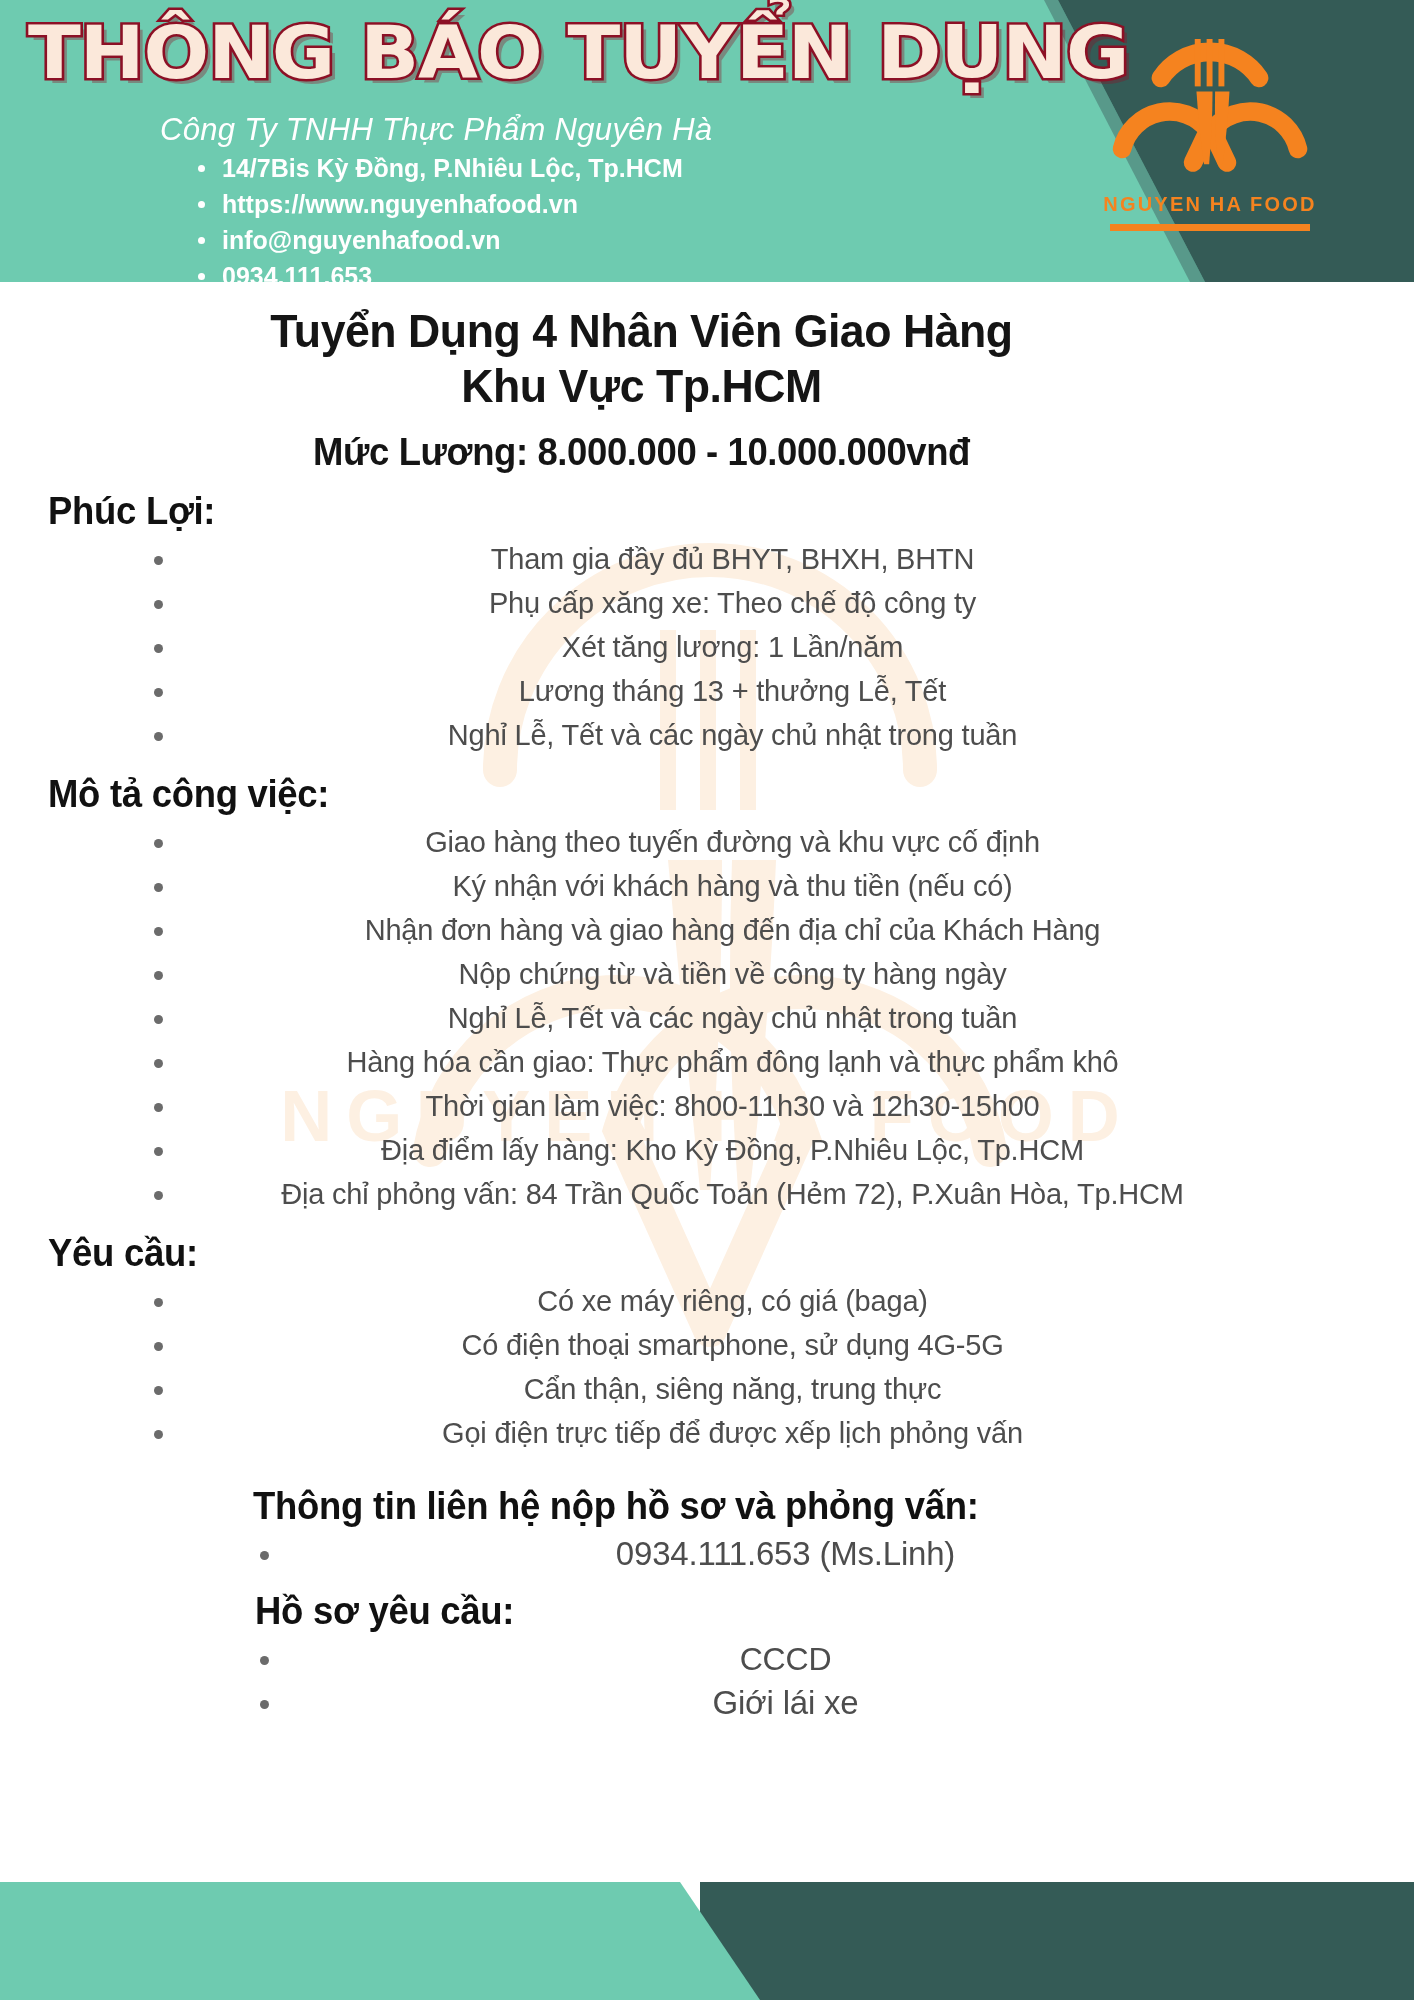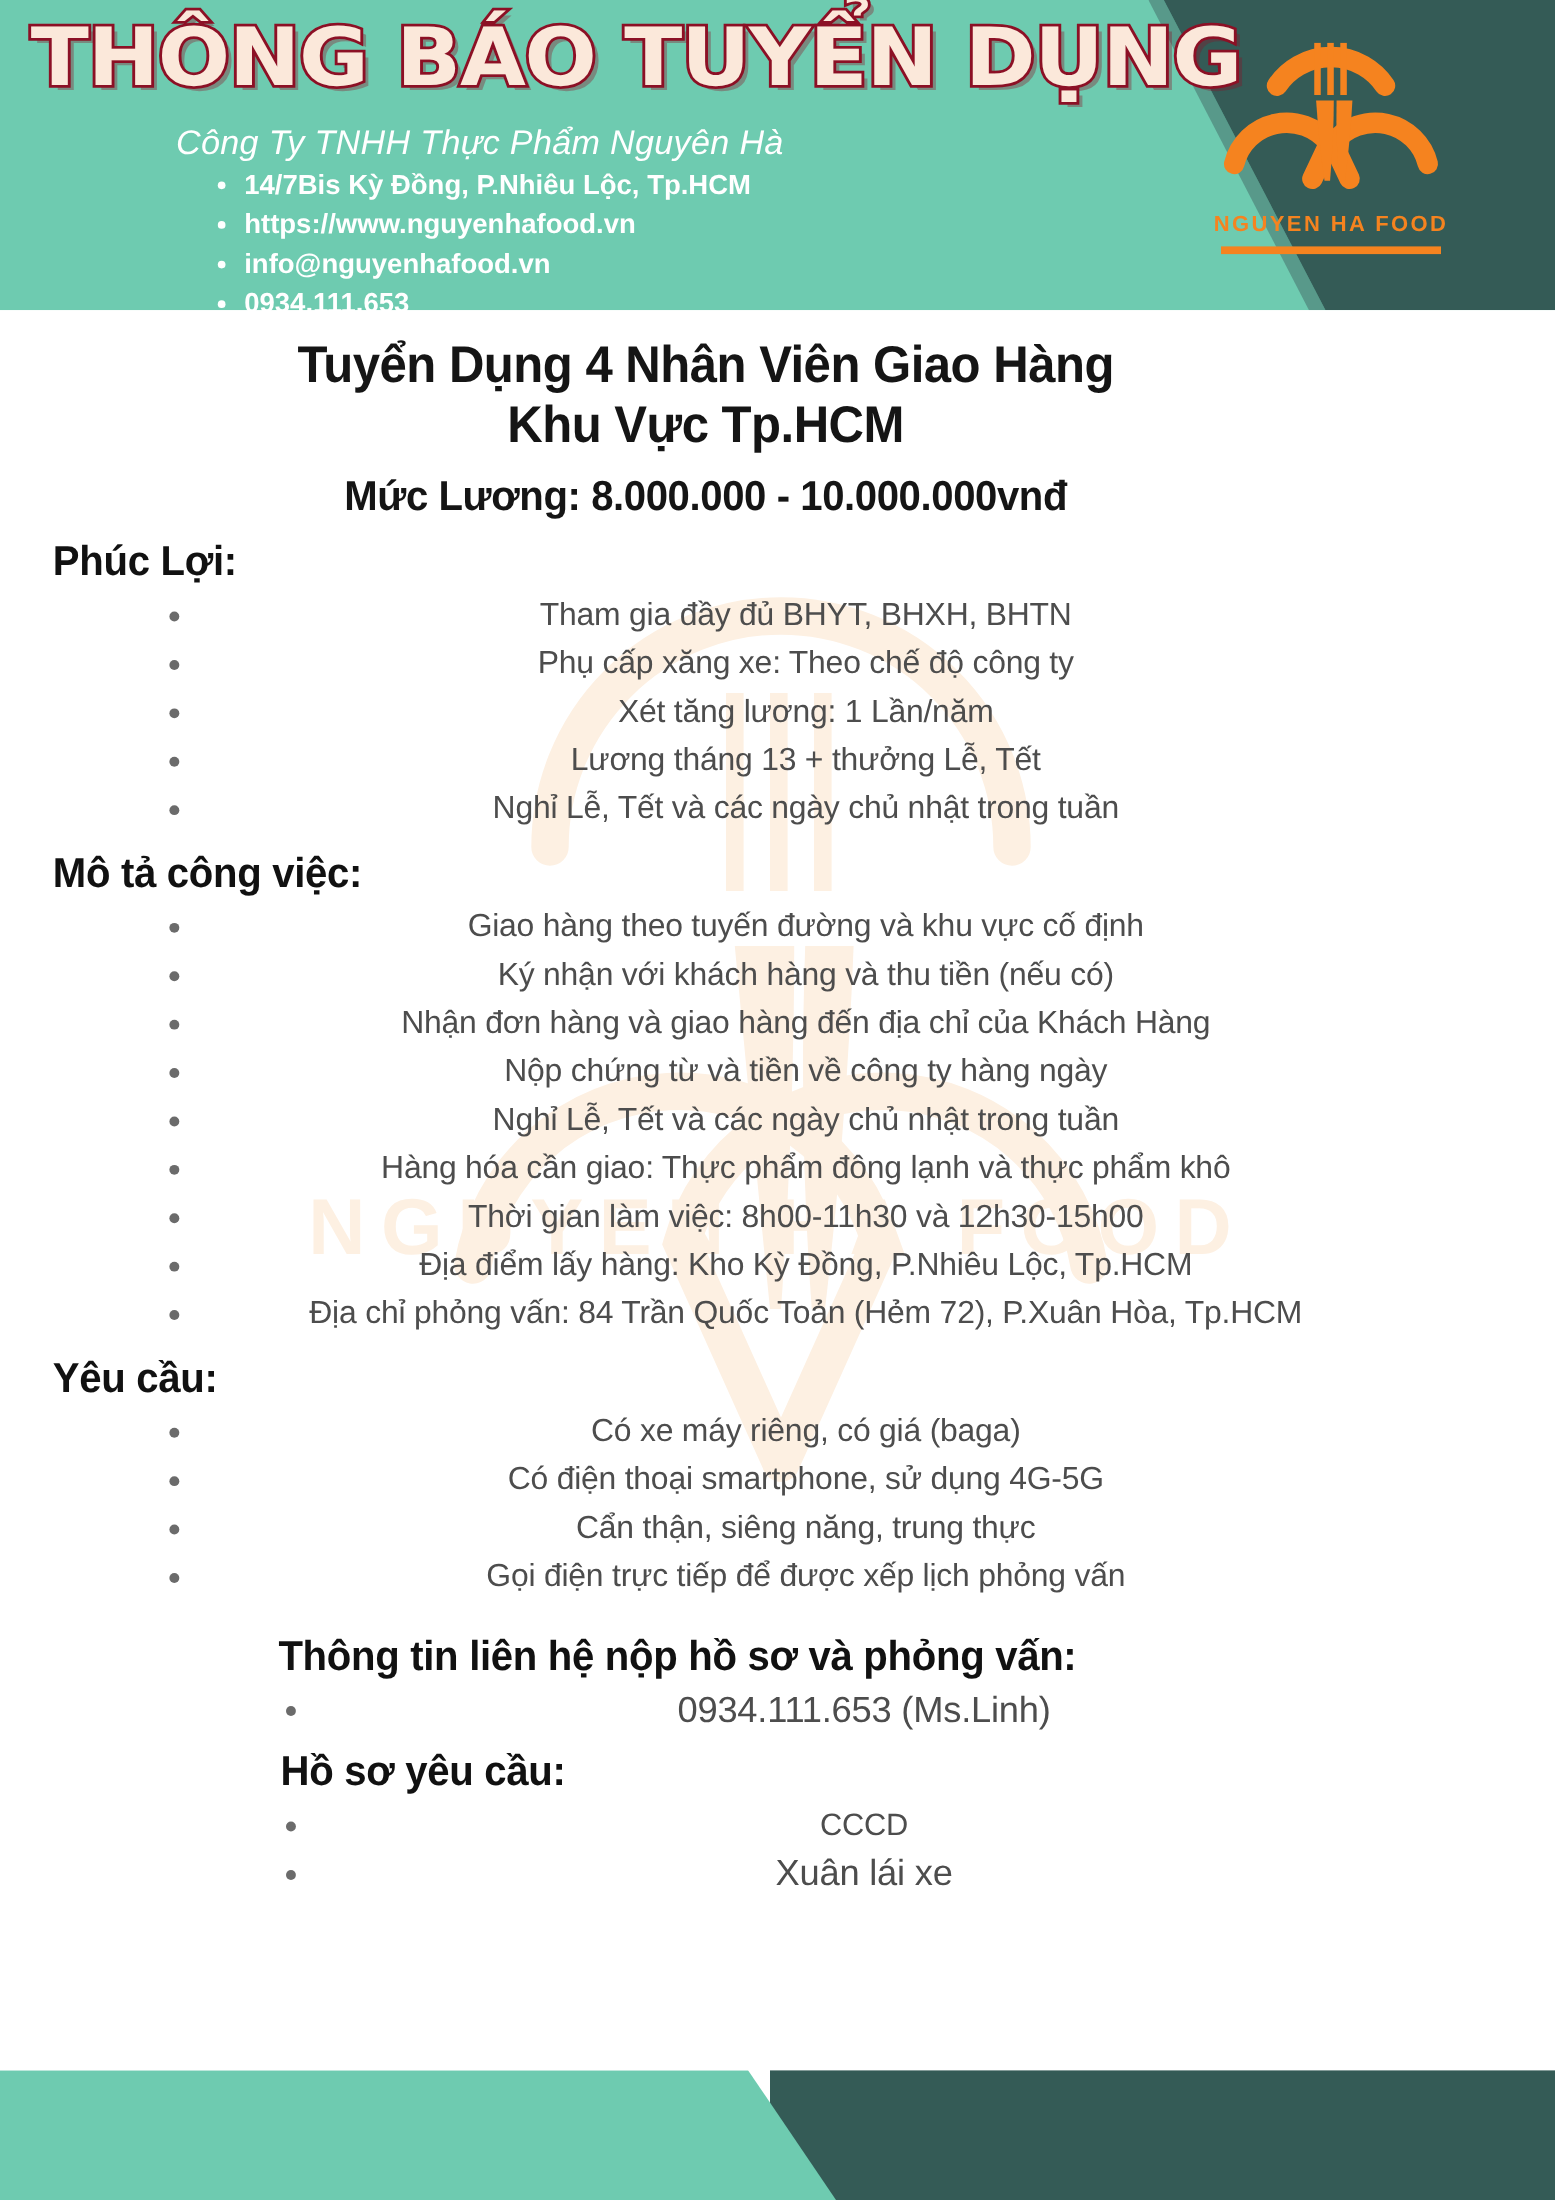--- a/index.html
+++ b/index.html
@@ -327,7 +327,7 @@
 
   <div class="sec-head indent-docs" style="margin-top:14px;">Hồ sơ yêu cầu:</div>
   <ul class="blist docs">
-    <li style="font-size:28px;">CCCD</li>
+    <li style="font-size:32px;">CCCD</li>
     <li style="font-size:33px;">Xuân lái xe</li>
   </ul>
 

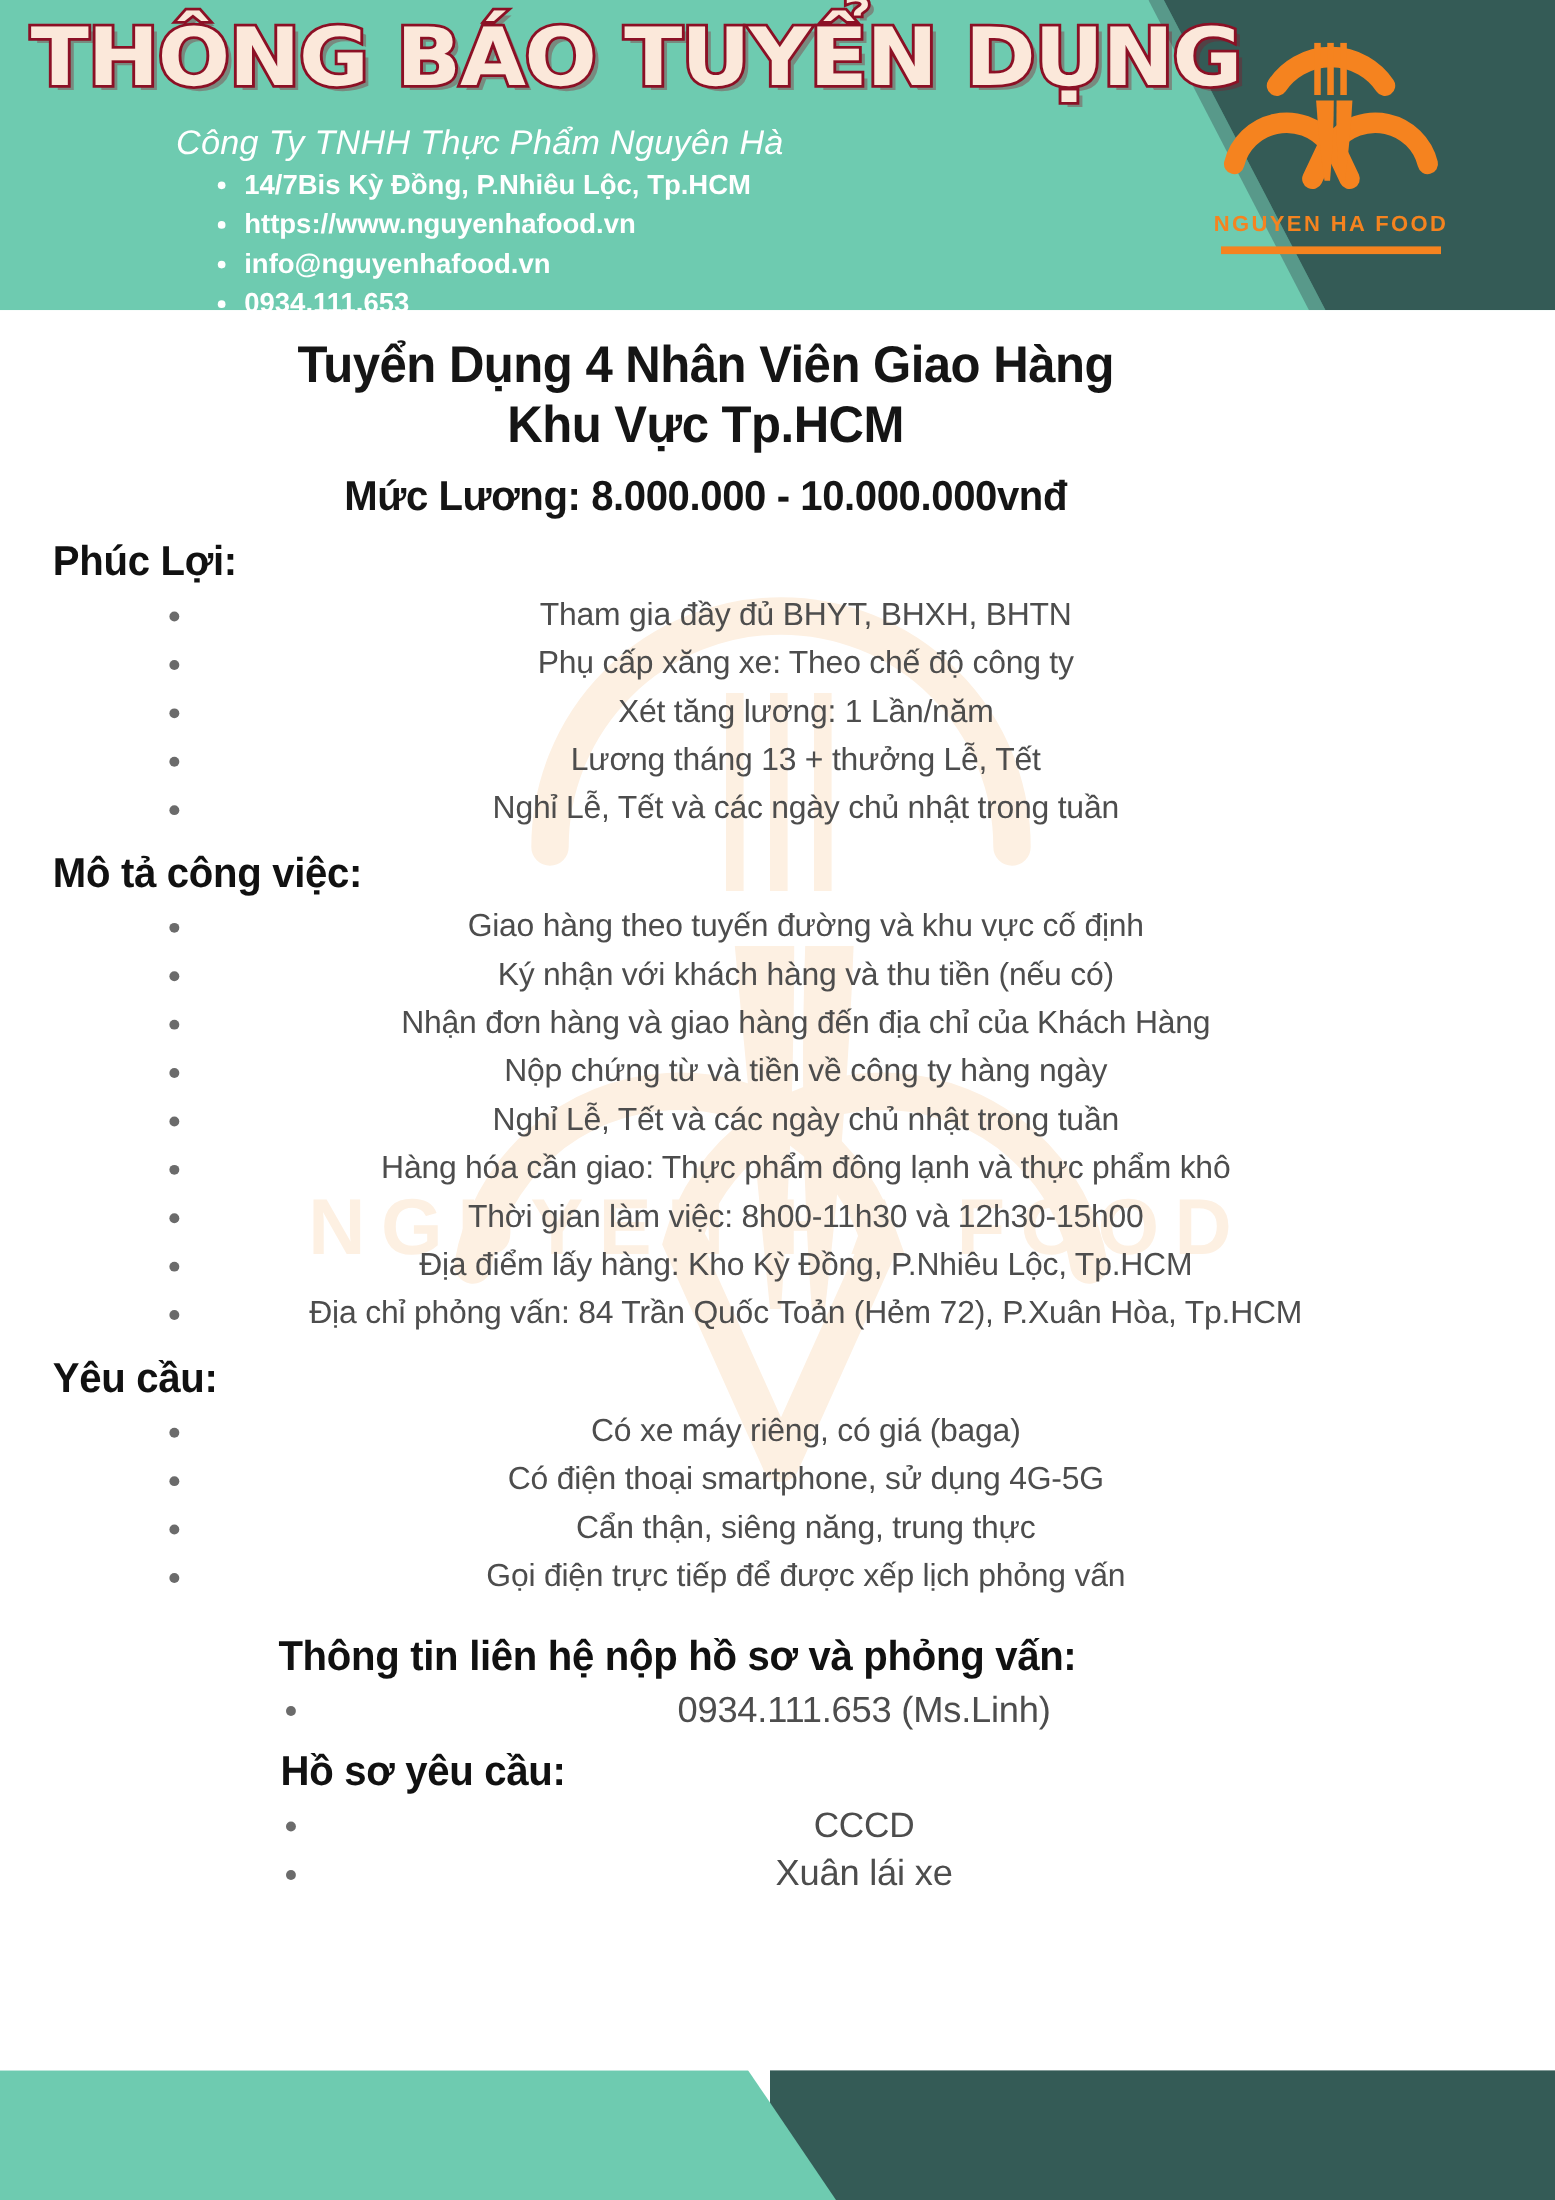--- a/index.html
+++ b/index.html
@@ -328,7 +328,7 @@
   <div class="sec-head indent-docs" style="margin-top:14px;">Hồ sơ yêu cầu:</div>
   <ul class="blist docs">
     <li style="font-size:32px;">CCCD</li>
-    <li style="font-size:33px;">Xuân lái xe</li>
+    <li style="font-size:33px;">Giới lái xe</li>
   </ul>
 
 </div>

